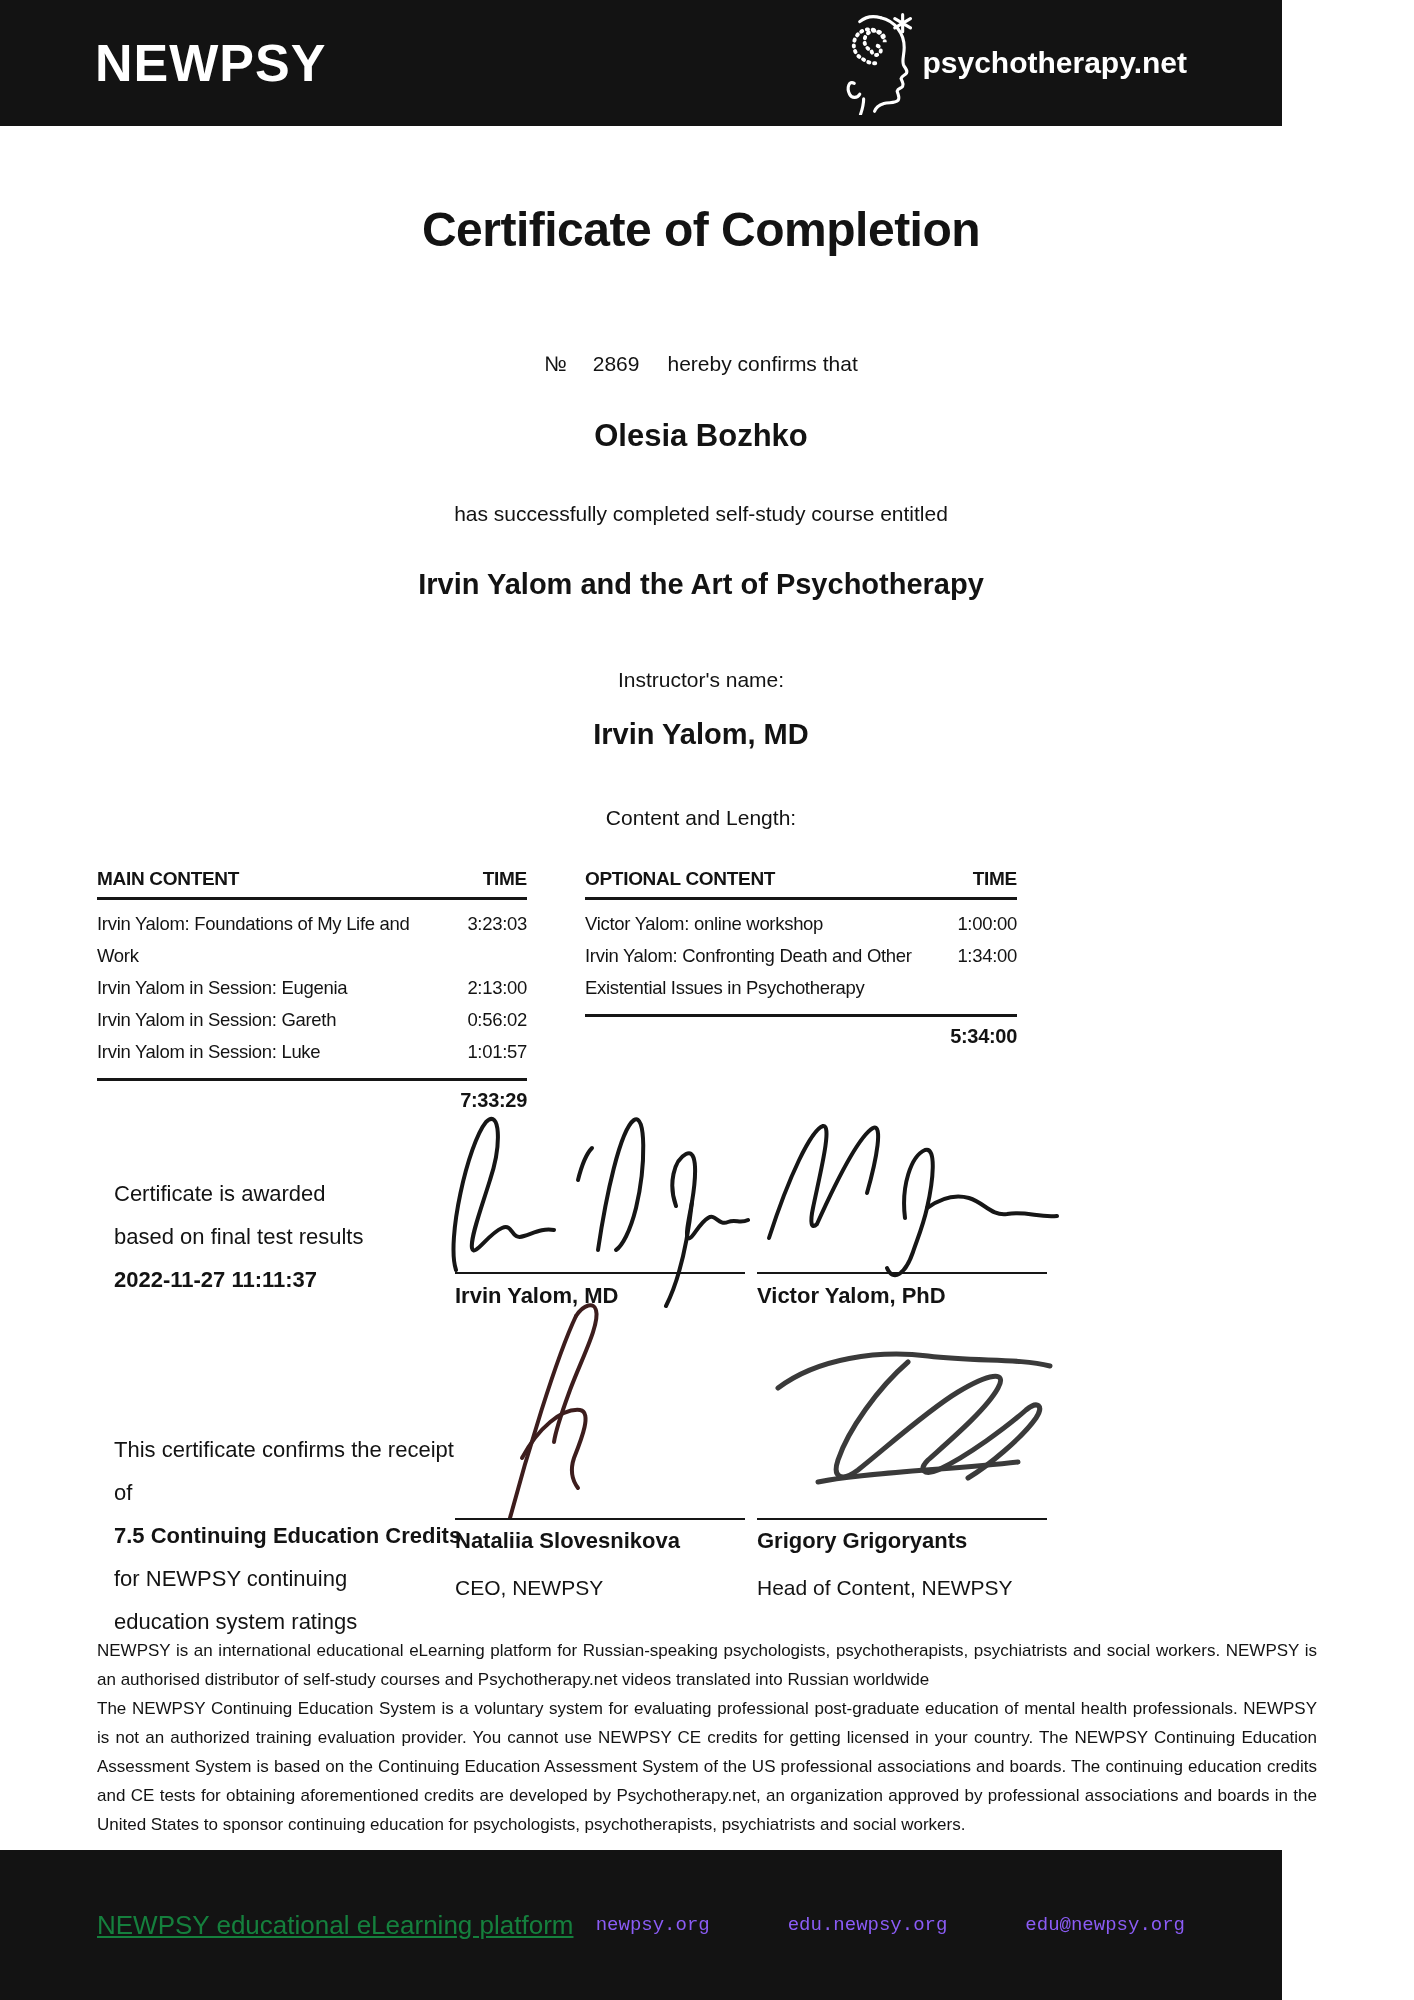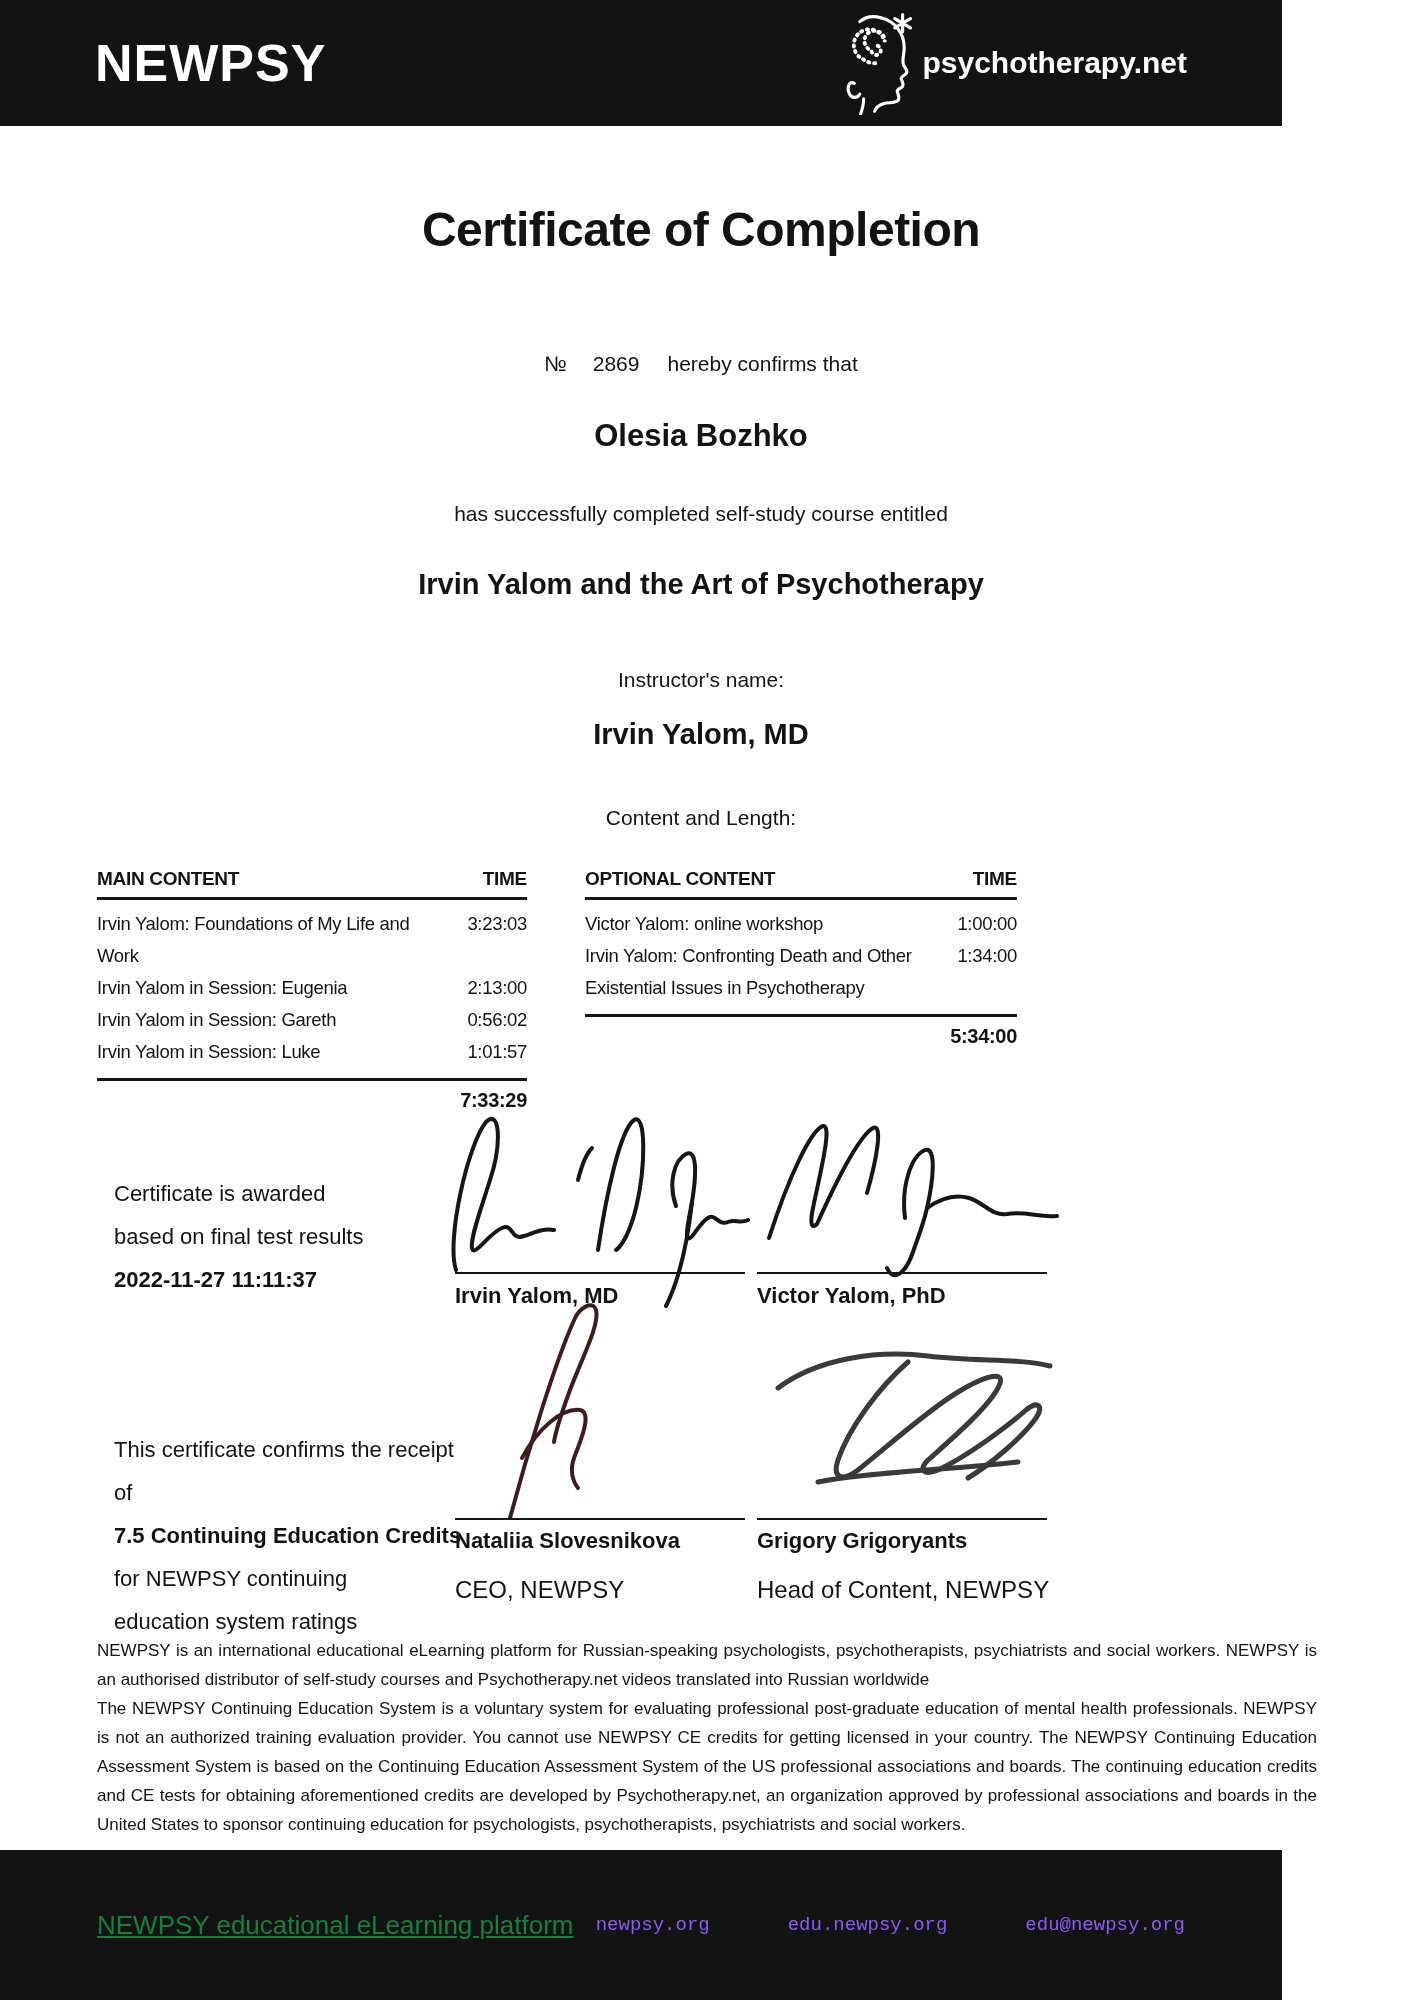--- a/index.html
+++ b/index.html
@@ -49,7 +49,7 @@
   .sig-line { position:absolute; height:0; border-top:2px solid #161616; }
   .sig-svg { position:absolute; pointer-events:none; }
   .sig-name { position:absolute; font-size:22px; font-weight:bold; }
-  .sig-role { position:absolute; font-size:24px; font-weight:normal; }
+  .sig-role { position:absolute; font-size:21px; font-weight:normal; }
   
   .fineprint { position:absolute; left:97px; top:1636px; width:1220px;
                font-size:17px; line-height:29px; text-align:justify; }

